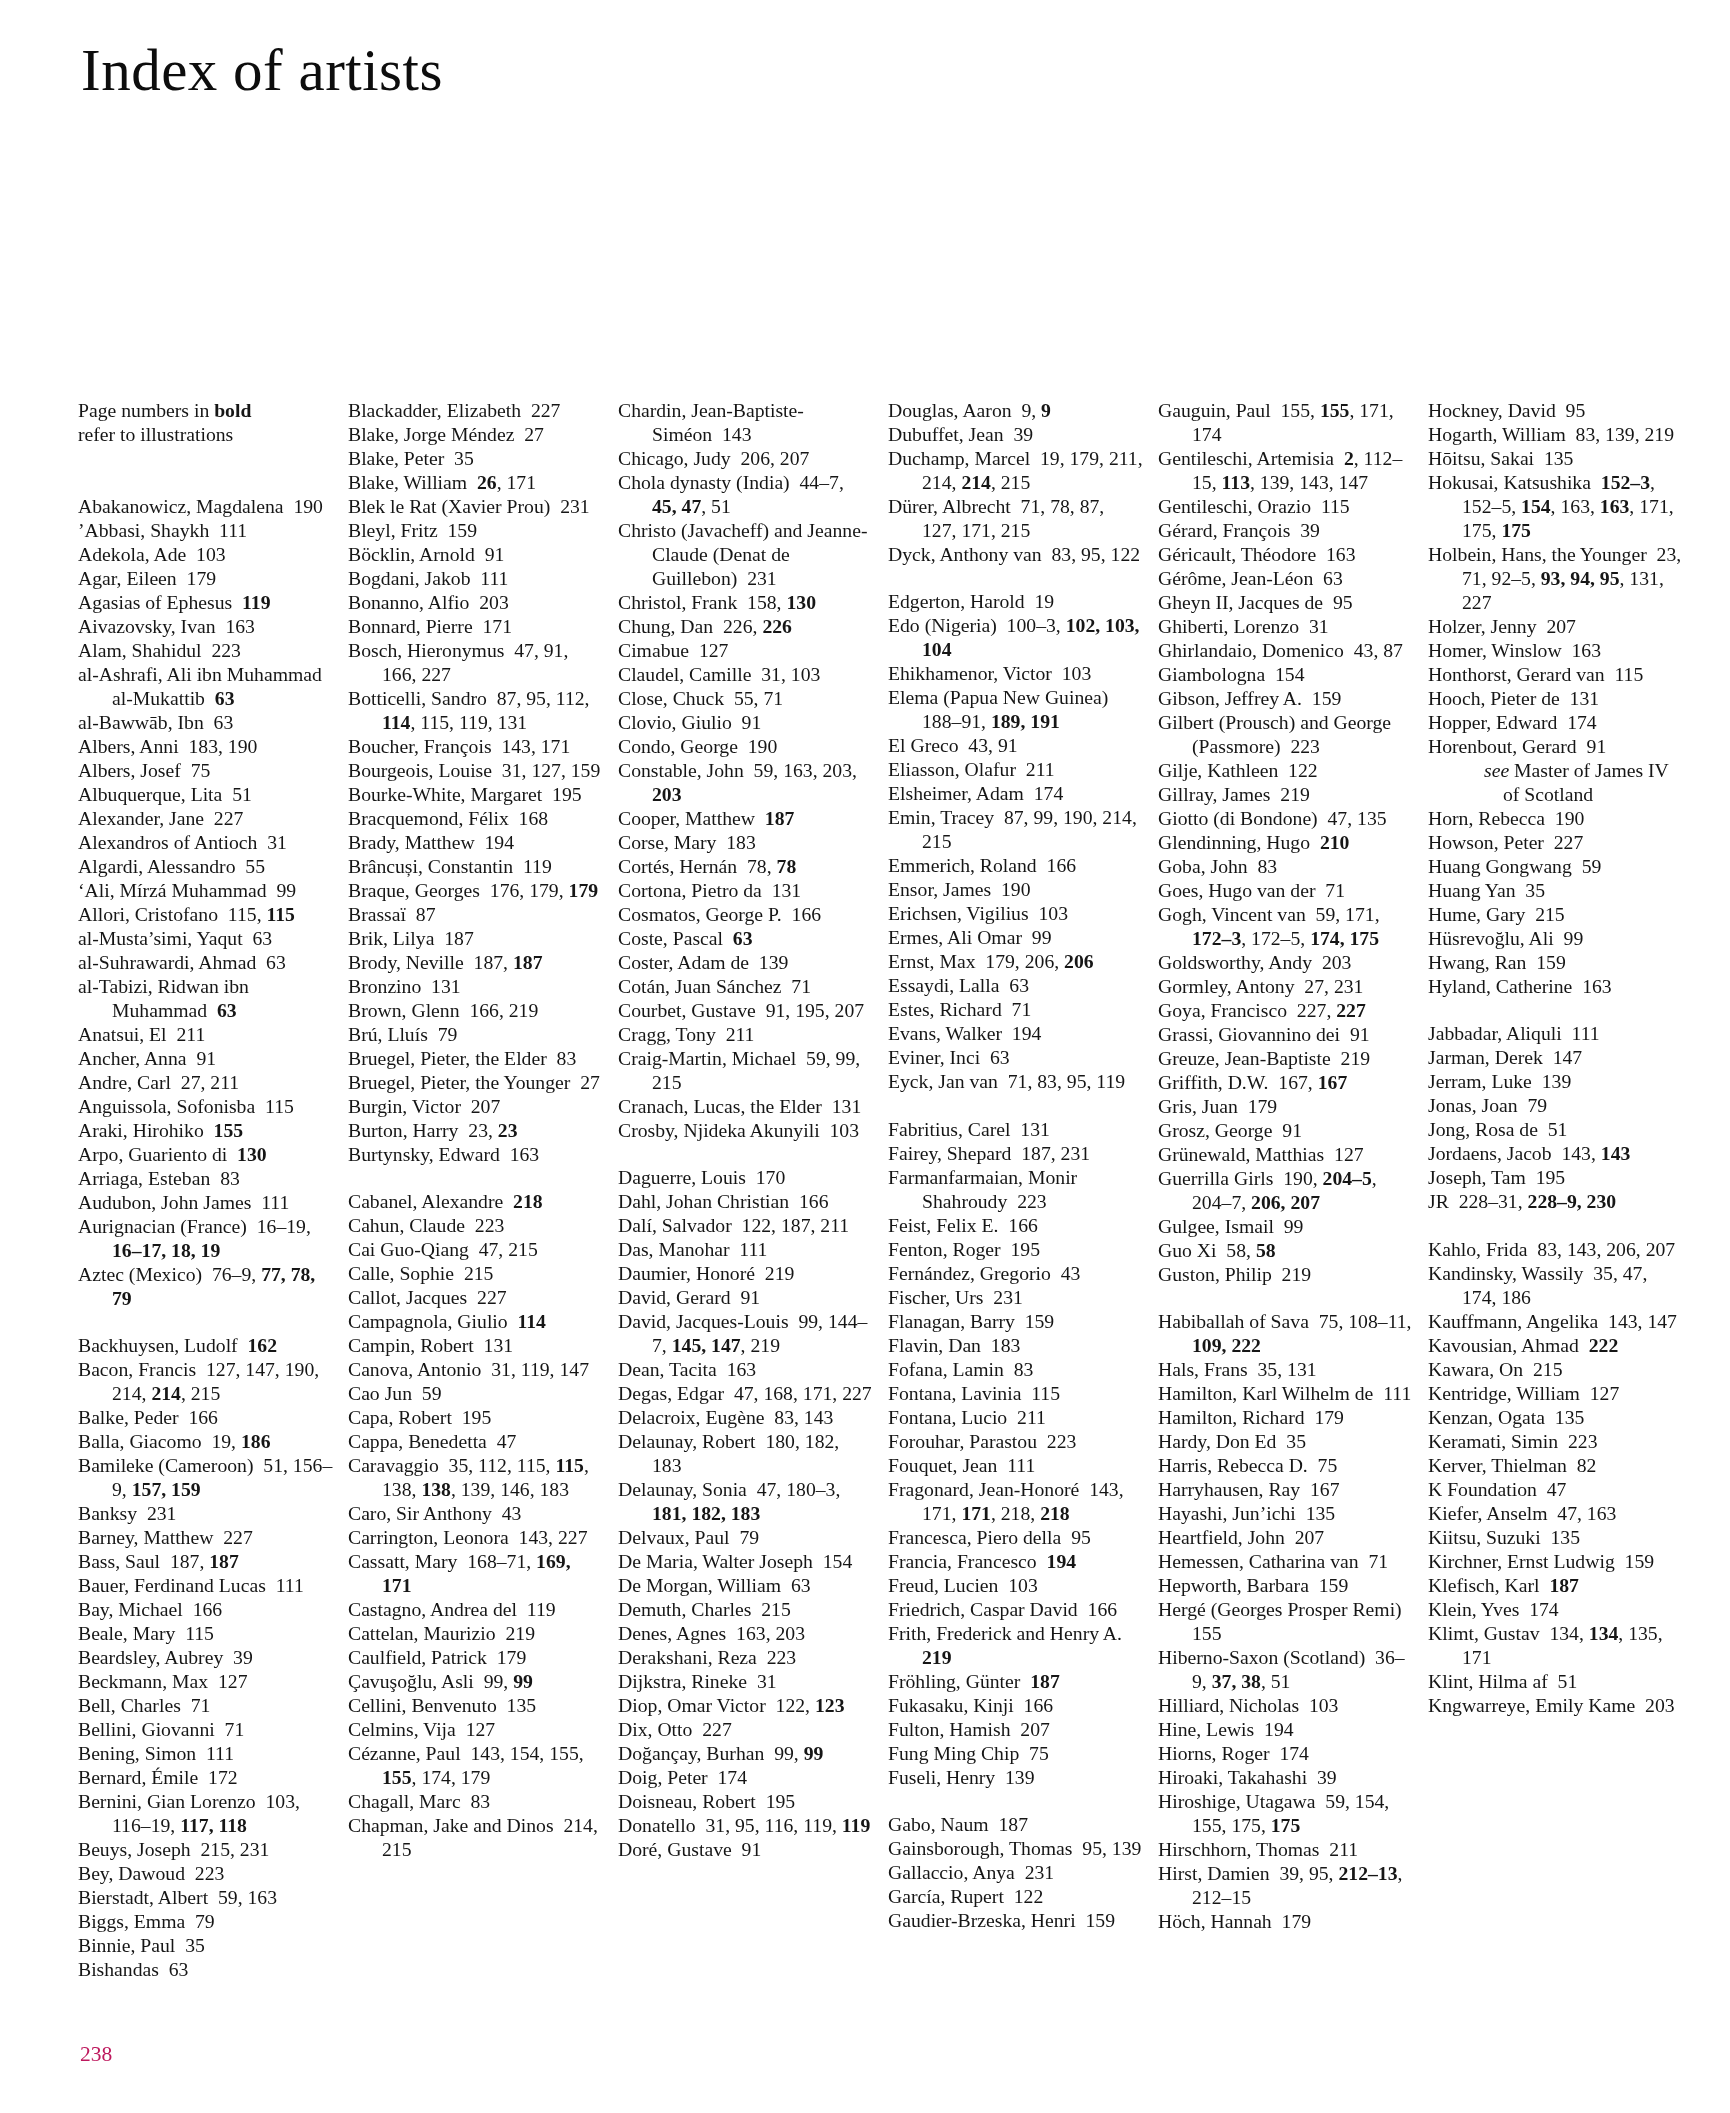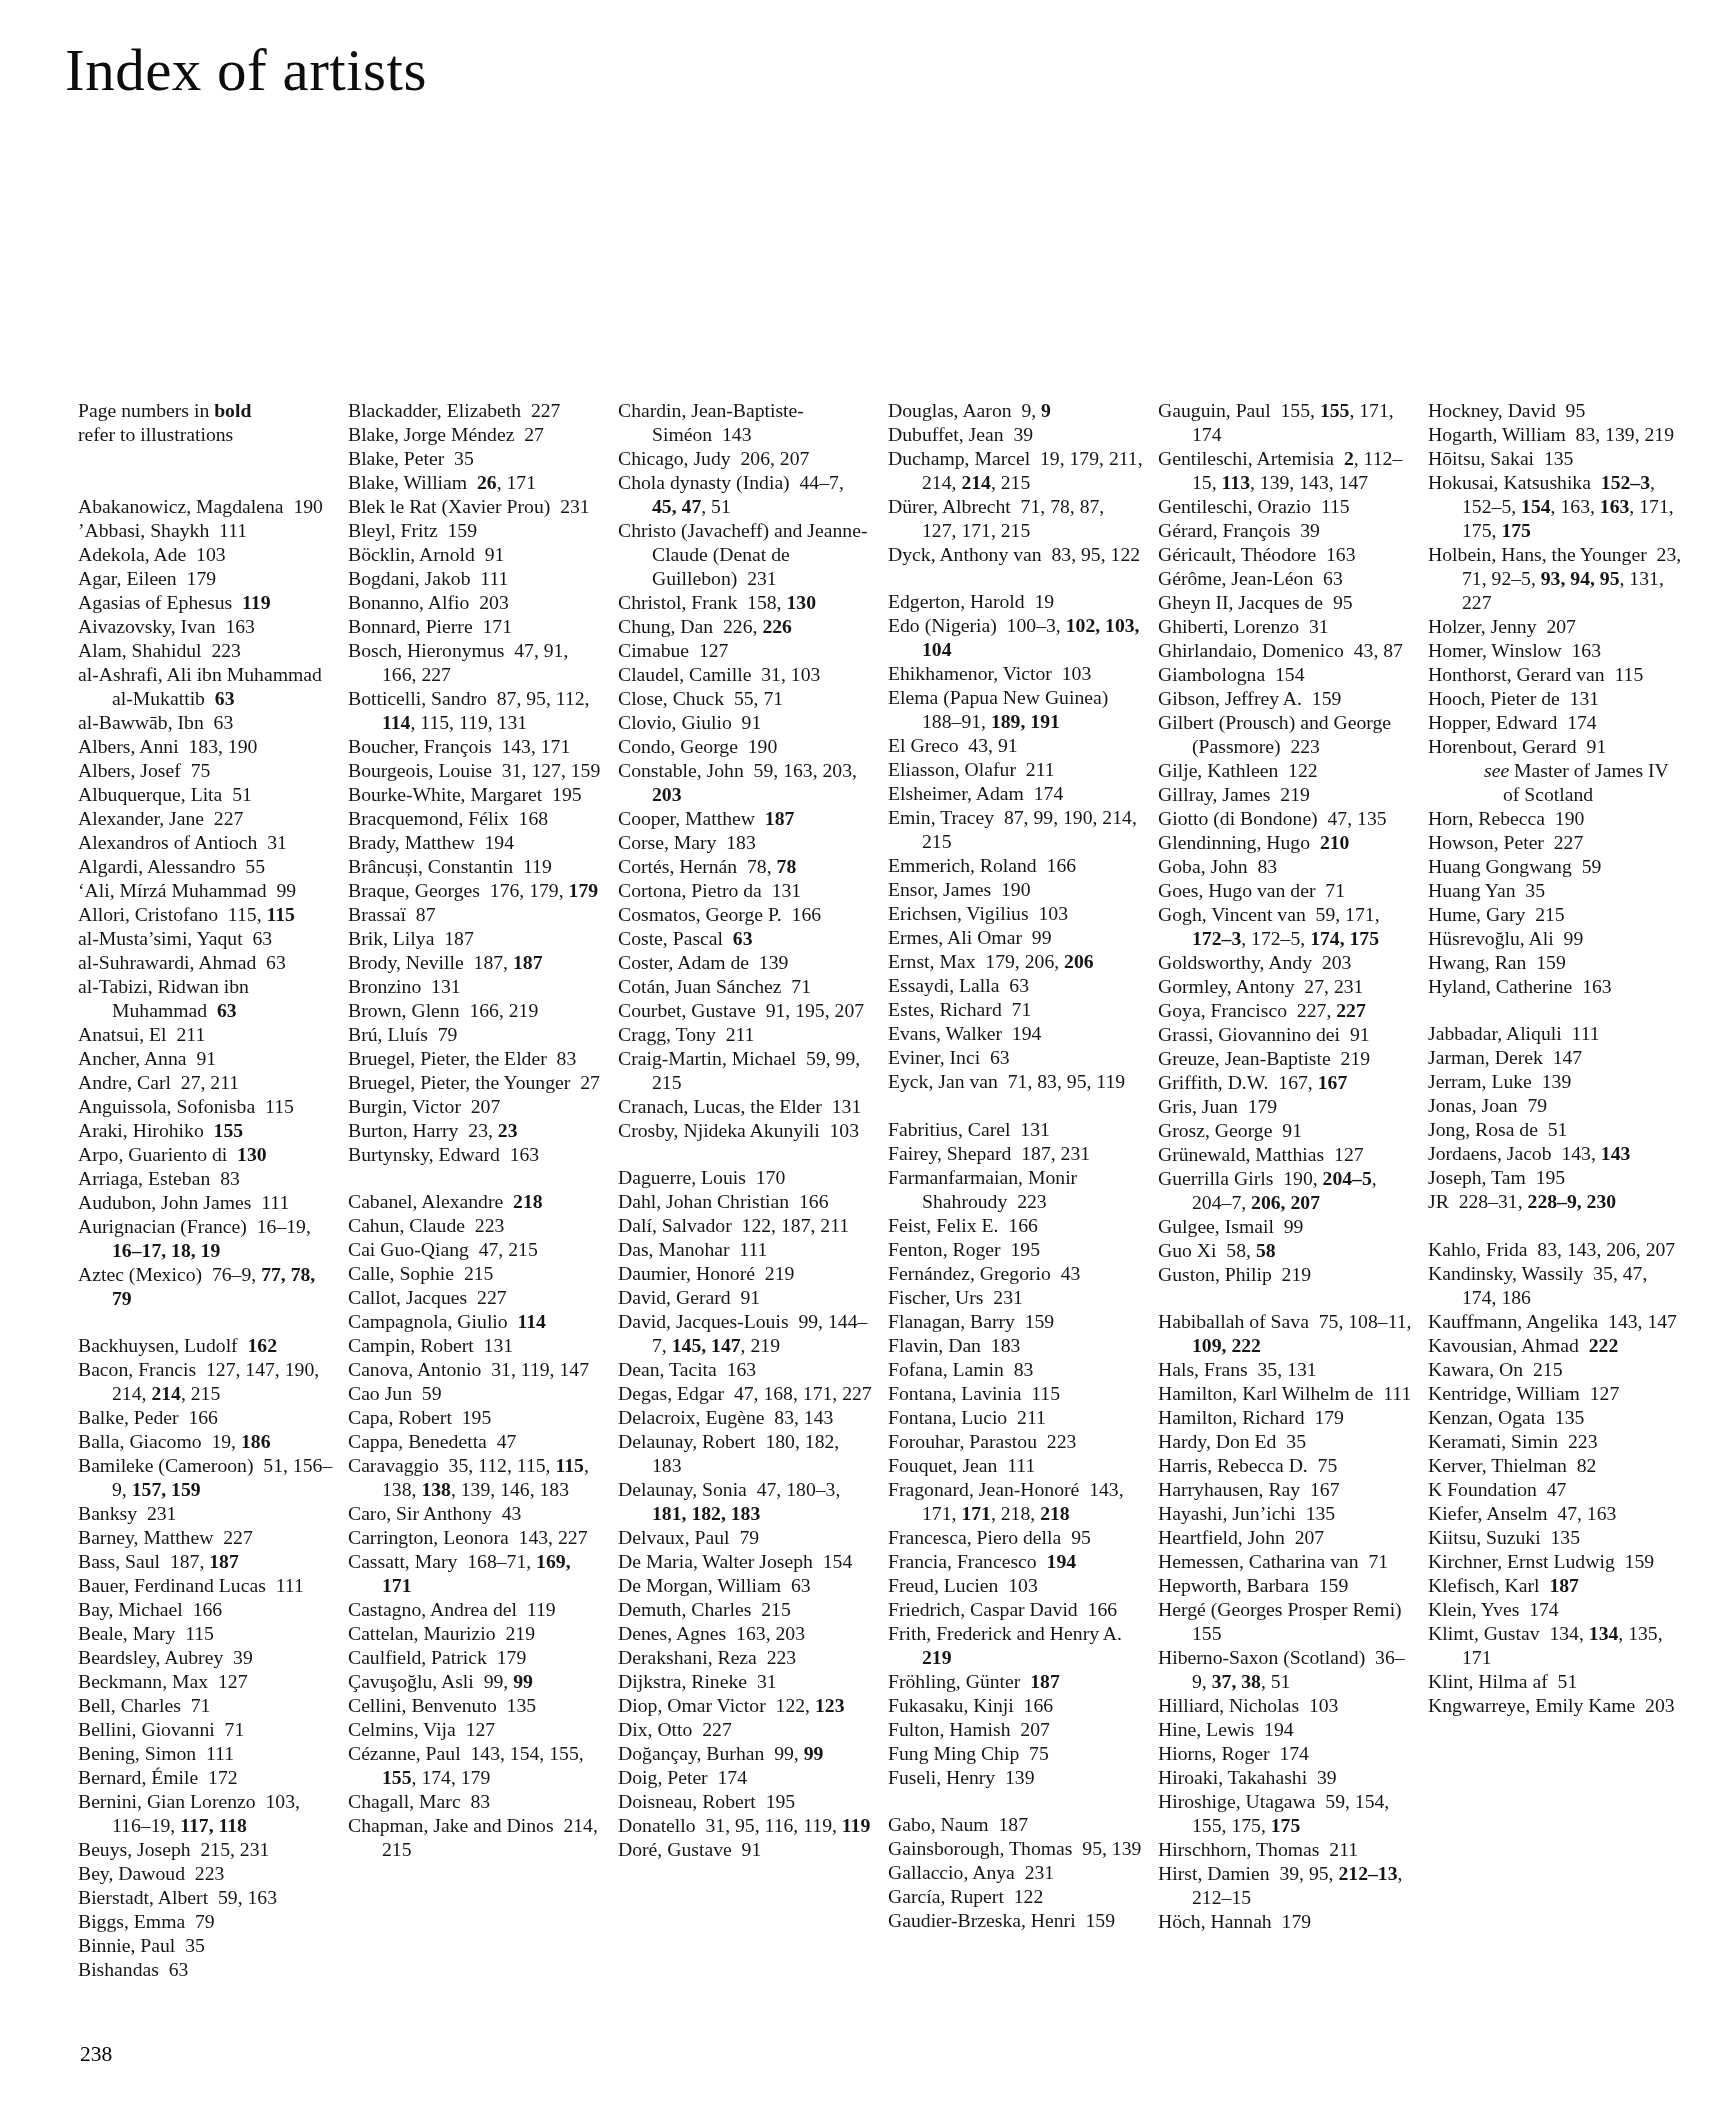--- a/index.html
+++ b/index.html
@@ -9,7 +9,7 @@
     -webkit-font-smoothing:antialiased;
   }
   .page-title{
-    position:absolute;left:65px;top:36px;margin:0;
+    position:absolute;left:81px;top:36px;margin:0;
     font-size:59px;font-weight:400;letter-spacing:0.5px;color:#0d0d0d;
   }
   .columns{

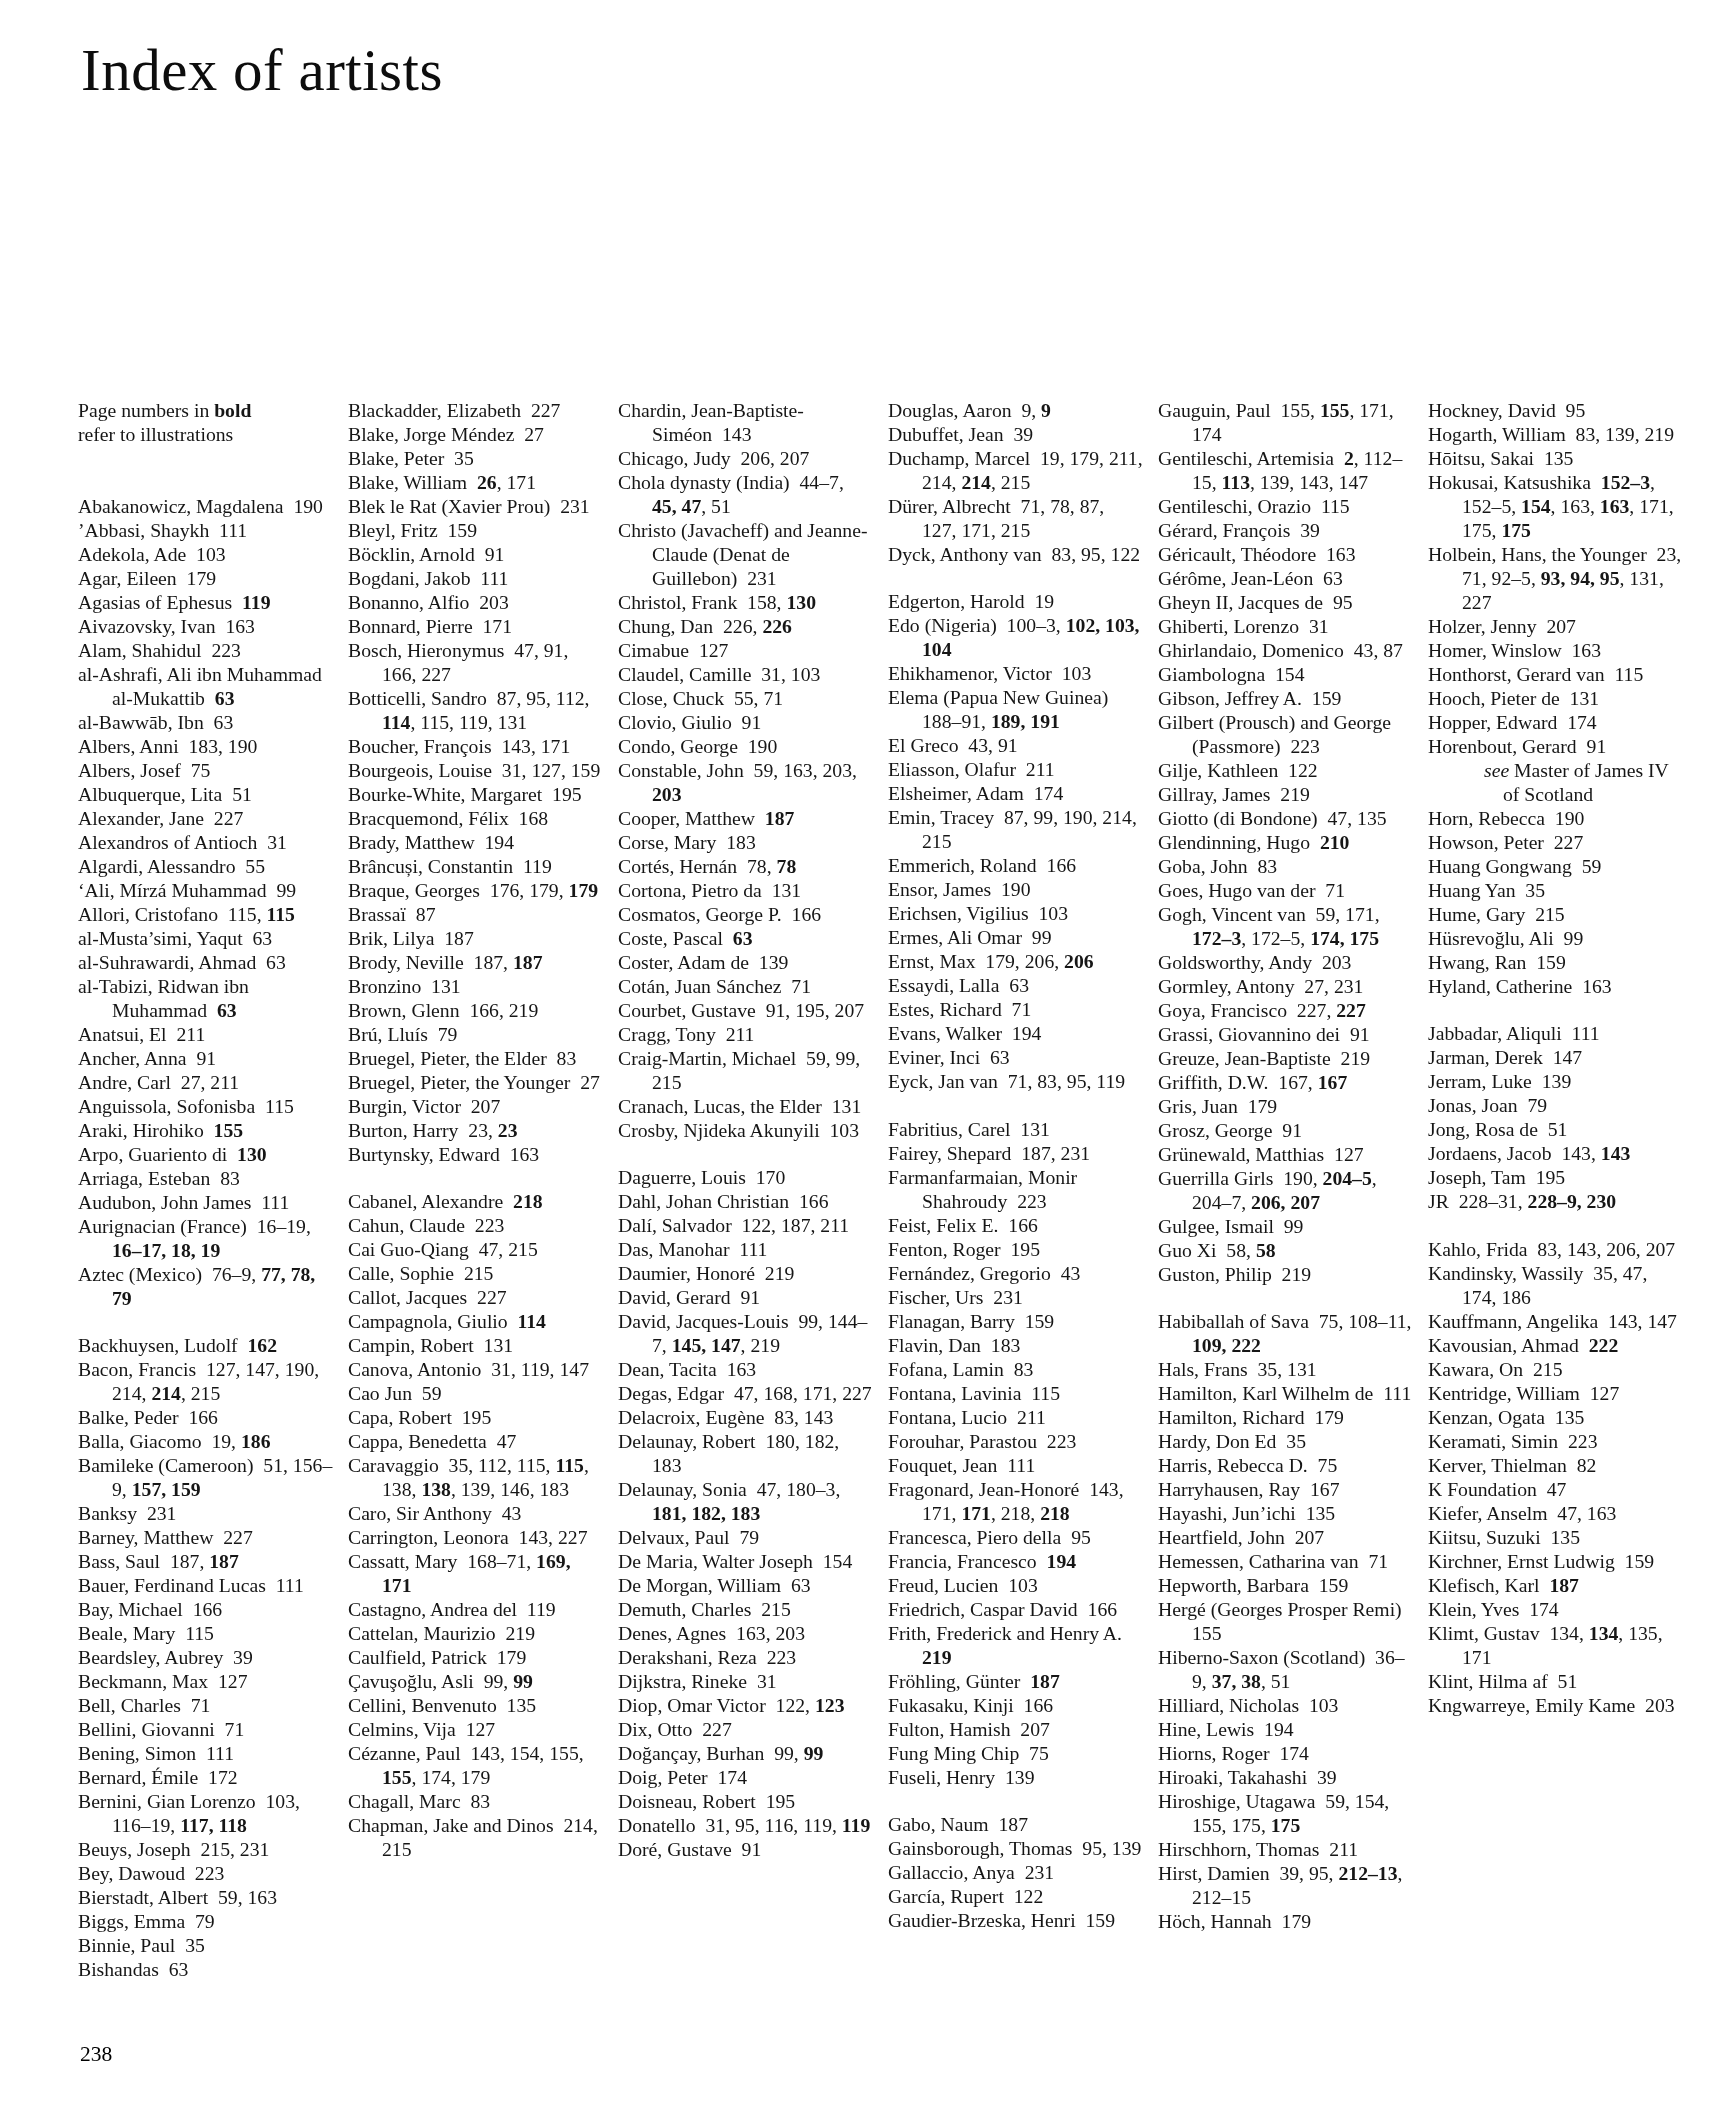--- a/index.html
+++ b/index.html
@@ -32,7 +32,7 @@
     text-indent:-19px;padding-left:41px;
   }
   .page-number{
-    position:absolute;left:80px;top:2042px;font-size:21.5px;color:#000000;
+    position:absolute;left:80px;top:2042px;font-size:21.5px;color:#be185d;
   }
 </style>
 </head>

